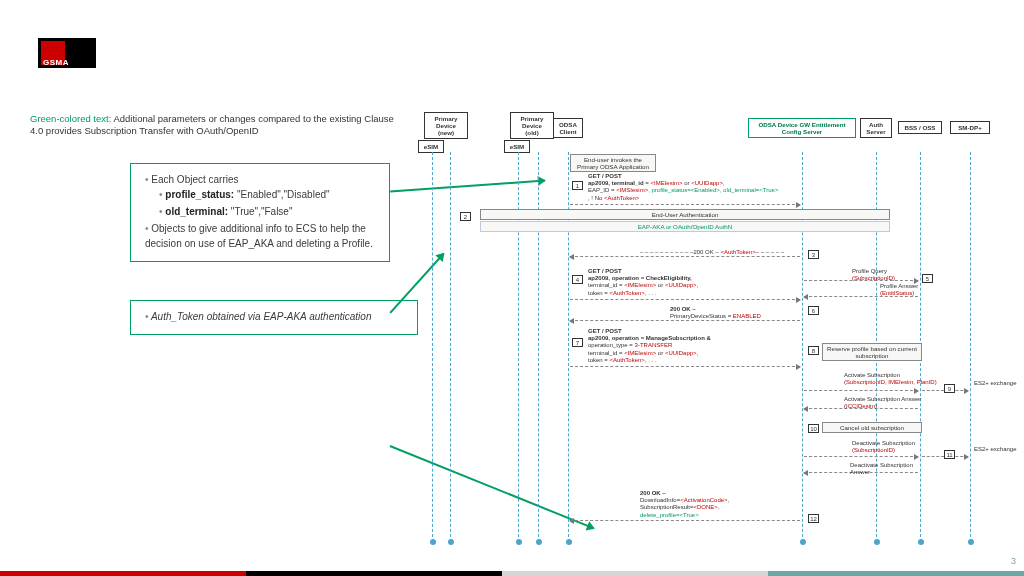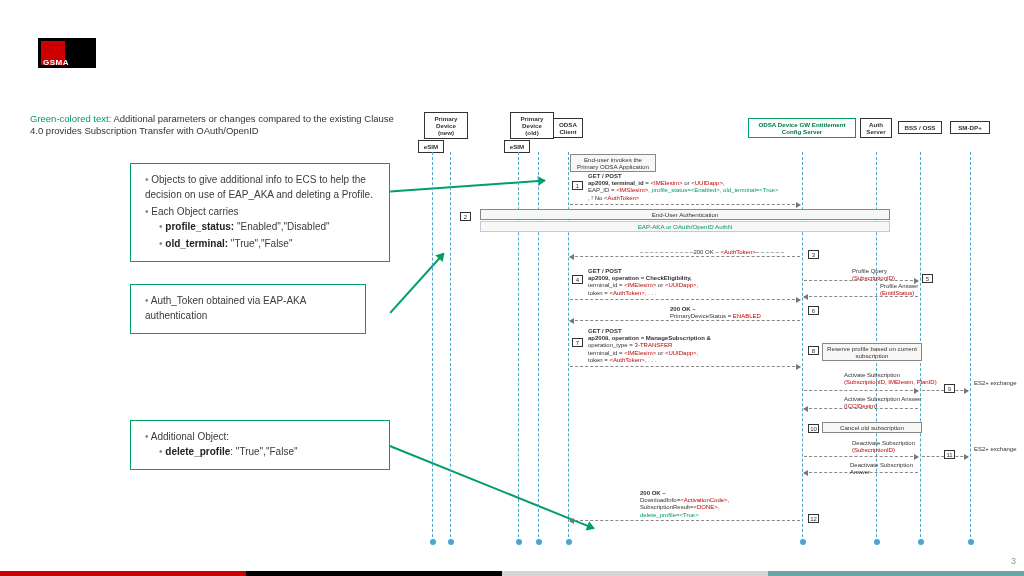--- a/index.html
+++ b/index.html
@@ -59,13 +59,13 @@
 
   <div class="callout c1">
     <ul>
-      <li>Objects to give additional info to ECS to help the decision on use of EAP_AKA and deleting a Profile.</li>
       <li><span>Each Object carries</span>
         <ul>
           <li><b>profile_status:</b><span> "Enabled","Disabled"</span></li>
           <li><b>old_terminal:</b><span> "True","False"</span></li>
         </ul>
       </li>
+      <li>Objects to give additional info to ECS to help the decision on use of EAP_AKA and deleting a Profile.</li>
     </ul>
   </div>
   <div class="callout c2">

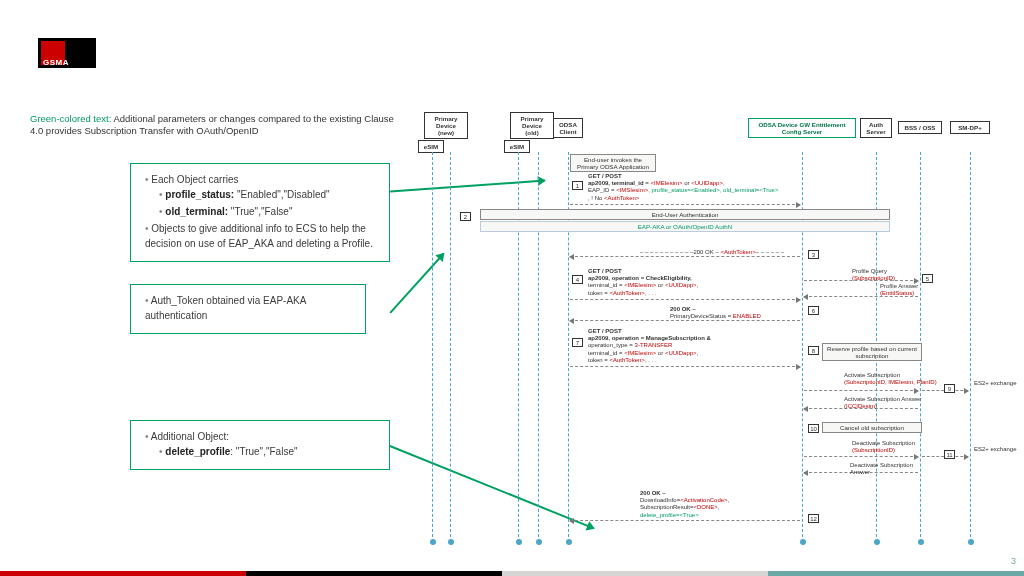--- a/index.html
+++ b/index.html
@@ -20,7 +20,7 @@
   .callout li li::before { content:"• "; }
   .callout b { color:#222; }
   .c1 { left:130px; top:163px; width:260px; }
-  .c2 { left:130px; top:284px; width:236px; }
+  .c2 { left:130px; top:300px; width:288px;font-style:italic; }
   .c3 { left:130px; top:420px; width:260px; }
   
   .footer { position:absolute; left:0; bottom:0; height:5px; width:100%; display:flex; }

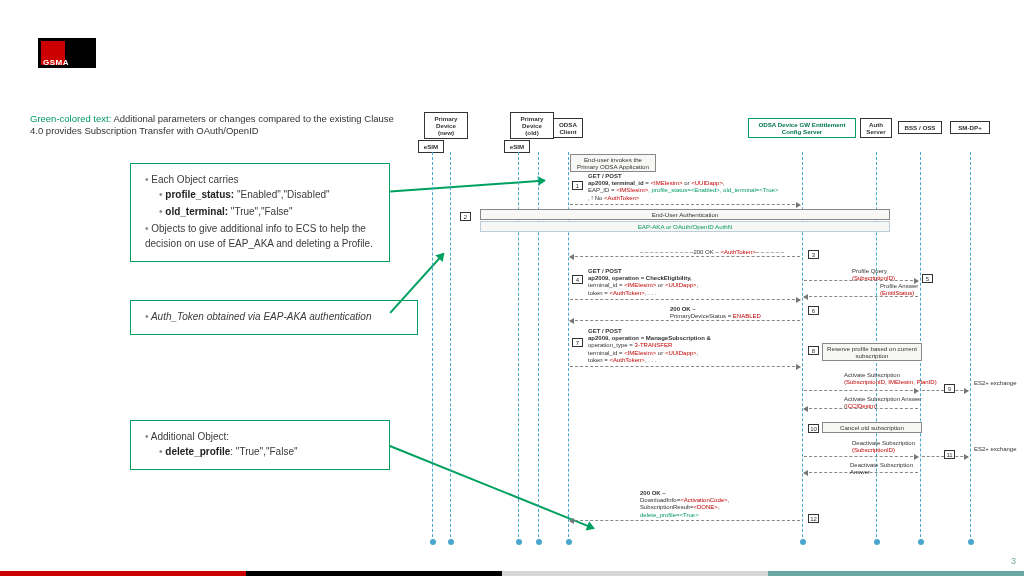--- a/index.html
+++ b/index.html
@@ -73,15 +73,6 @@
         <li>Auth_Token obtained via EAP-AKA authentication</li>
       </ul>
   </div>
-  <div class="callout c3">
-    <ul>
-      <li><span>Additional Object:</span>
-        <ul>
-            <li><b>delete_profile</b><span>: "True","False"</span></li>
-          </ul>
-      </li>
-    </ul>
-  </div>
 
   <div class="greenarrow" style="left:390px; top:185px; width:155px; transform:rotate(-4deg);"></div>
   <div class="greenarrow" style="left:390px; top:312px; width:80px; transform:rotate(-48deg); transform-origin:left center;"></div>

